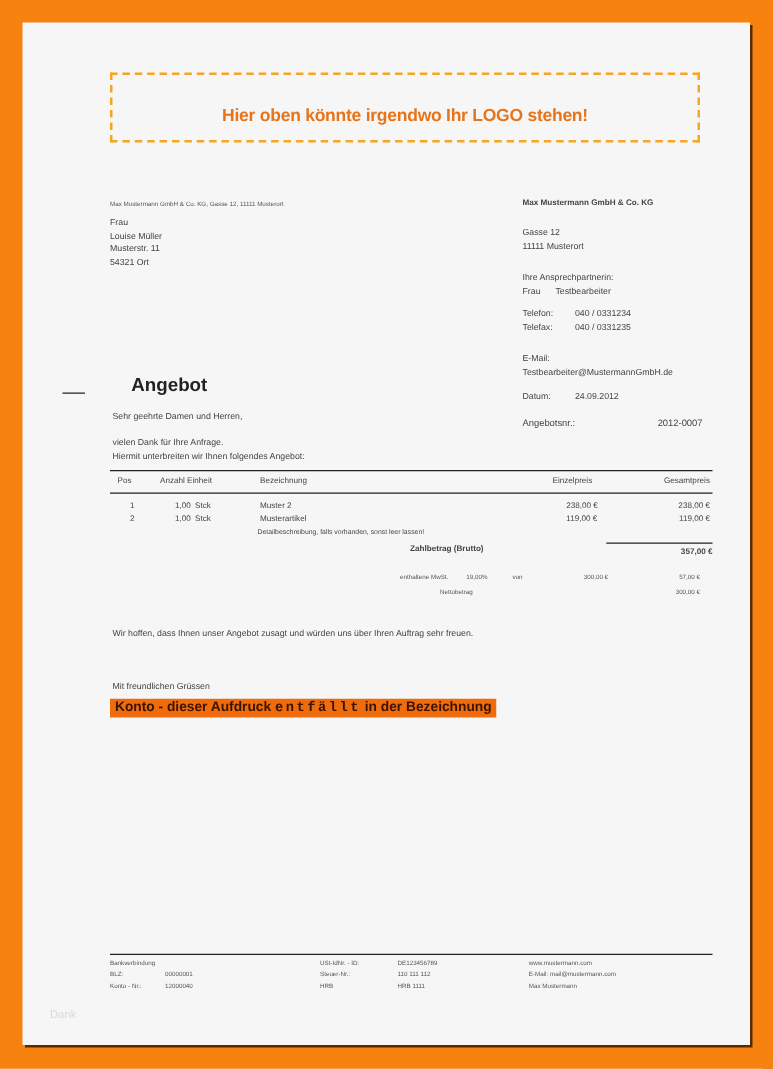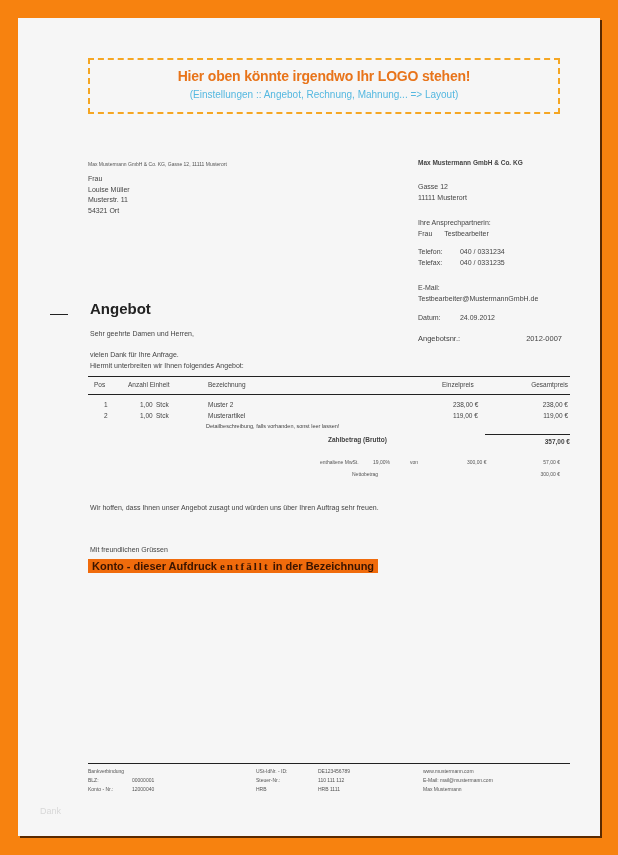--- a/index.html
+++ b/index.html
@@ -28,7 +28,7 @@
       text-align: center;
     }
     .logo-title {
-      margin-top: 8px;
+      margin-top: 24px;
       font-size: 14px; font-weight: bold;
       color: #e8741a;
       letter-spacing: -0.2px;

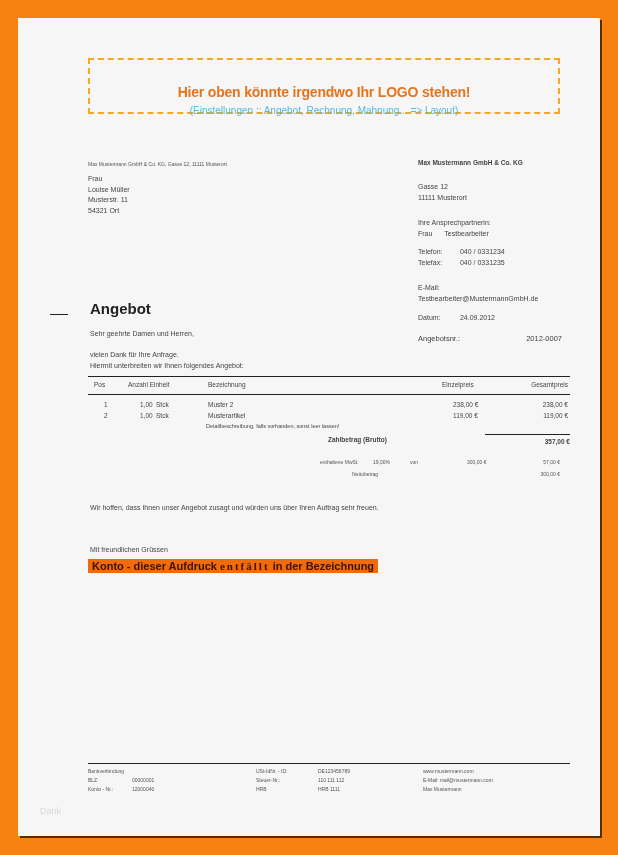--- a/index.html
+++ b/index.html
@@ -62,7 +62,6 @@
 
   <div class="logo-box">
     <div class="logo-title">Hier oben könnte irgendwo Ihr LOGO stehen!</div>
-    <div class="logo-sub">(Einstellungen :: Angebot, Rechnung, Mahnung... =&gt; Layout)</div>
   </div>
 
   <div class="abs tiny" style="left:70px; top:143px;">Max Mustermann GmbH &amp; Co. KG, Gasse 12, 11111 Musterort</div>

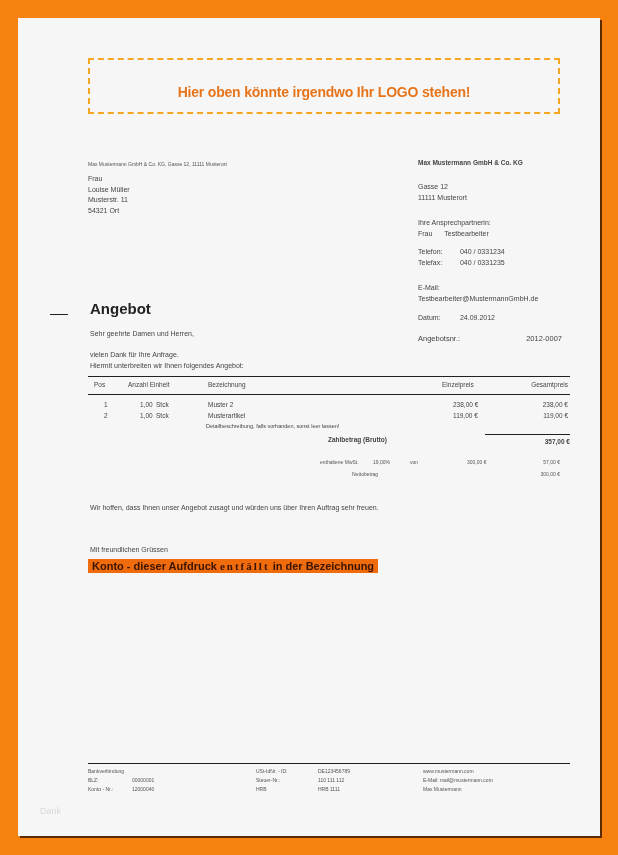--- a/index.html
+++ b/index.html
@@ -116,7 +116,7 @@
 
   <div class="abs dash" style="left:32px; top:296px;"></div>
 
-  <div class="abs title" style="left:72px; top:282px;">Angebot</div>
+  <div class="abs title" style="left:87px; top:282px;">Angebot</div>
   <div class="abs small" style="left:72px; top:311px;">Sehr geehrte Damen und Herren,</div>
   <div class="abs small" style="left:72px; top:332px;">
     <div>vielen Dank für Ihre Anfrage.</div>

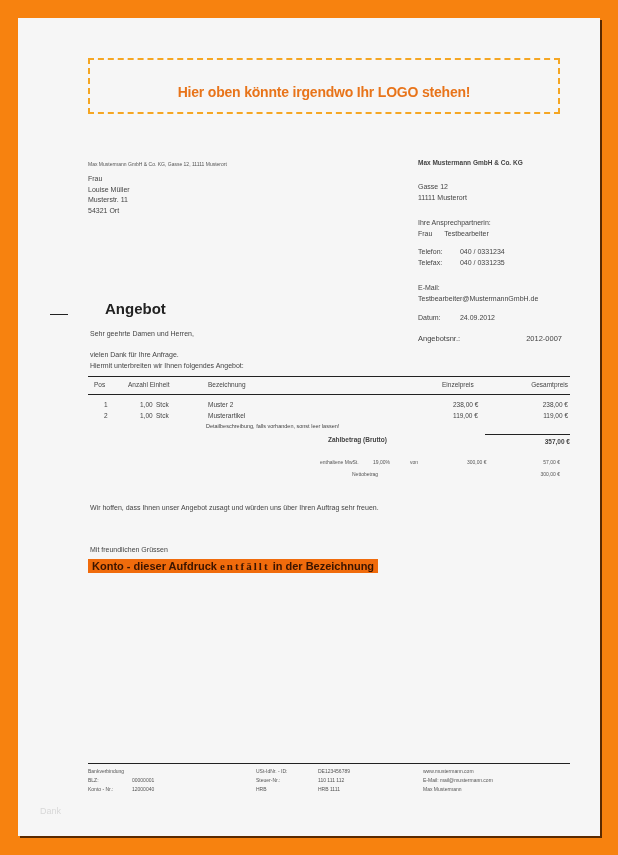--- a/index.html
+++ b/index.html
@@ -52,7 +52,7 @@
       padding: 1px 4px;
       white-space: nowrap;
     }
-    .demo .spaced { font-family: Liberation Serif, serif; letter-spacing: 2px; }
+    .demo .spaced { font-family: Liberation Mono, monospace; letter-spacing: 2px; }
     .blog { font-size: 9px; color: #d8d8d8; }
   </style>
 </head>

